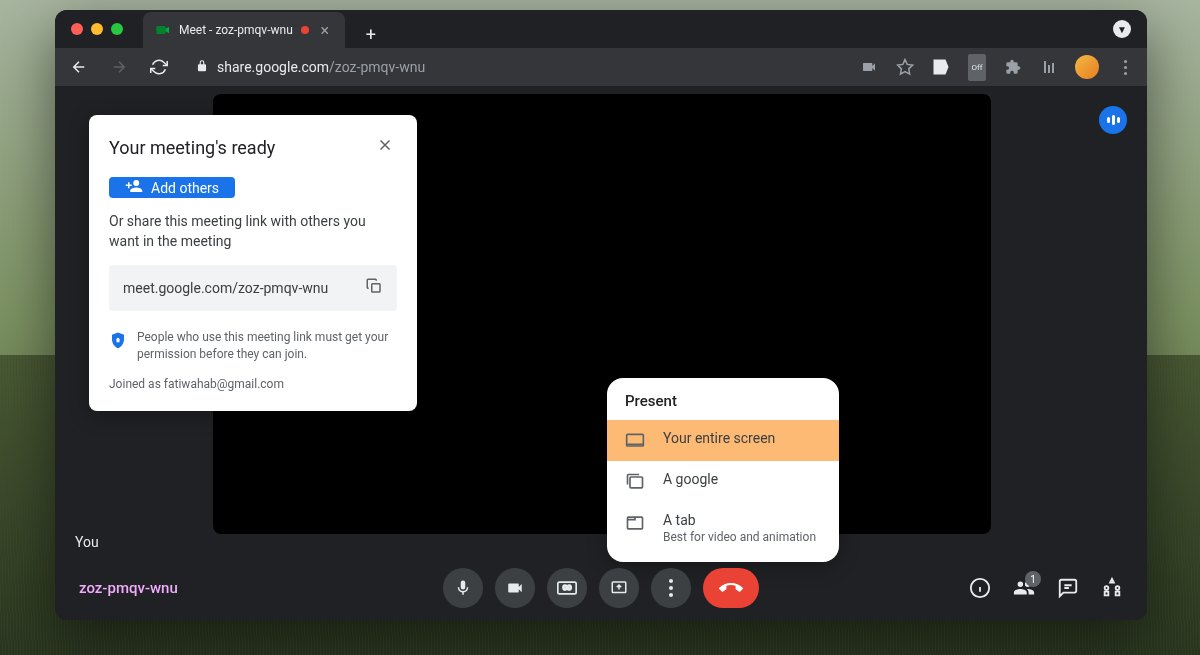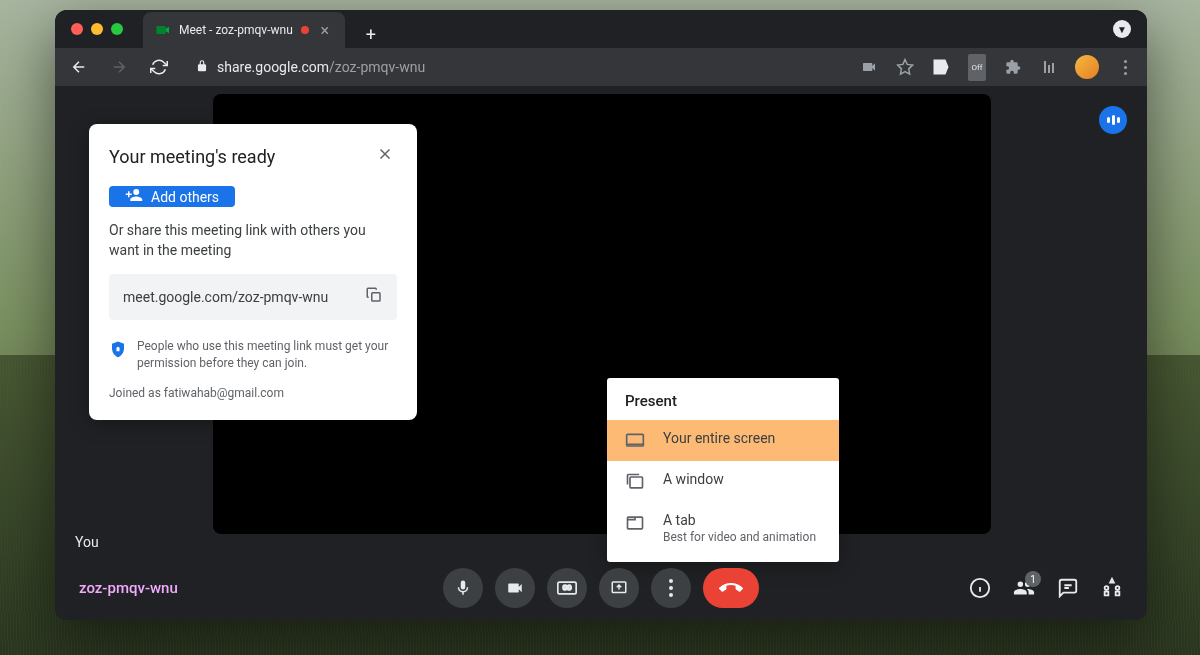--- a/index.html
+++ b/index.html
@@ -49,7 +49,7 @@
 .audio-bars span:nth-child(2){height:10px}
 .audio-bars span:nth-child(3){height:6px}
 .you-label{position:absolute;bottom:70px;left:20px;color:#e8eaed;font-size:14px}
-.ready-panel{position:absolute;top:38px;left:34px;width:328px;background:#fff;border-radius:8px;box-shadow:0 4px 20px rgba(0,0,0,0.3);padding:20px}
+.ready-panel{position:absolute;top:29px;left:34px;width:328px;background:#fff;border-radius:8px;box-shadow:0 4px 20px rgba(0,0,0,0.3);padding:20px}
 .ready-header{display:flex;align-items:center;justify-content:space-between;margin-bottom:18px}
 .ready-title{font-size:18px;color:#202124;font-weight:400}
 .ready-close{color:#5f6368;font-size:20px;cursor:pointer;width:24px;text-align:center}

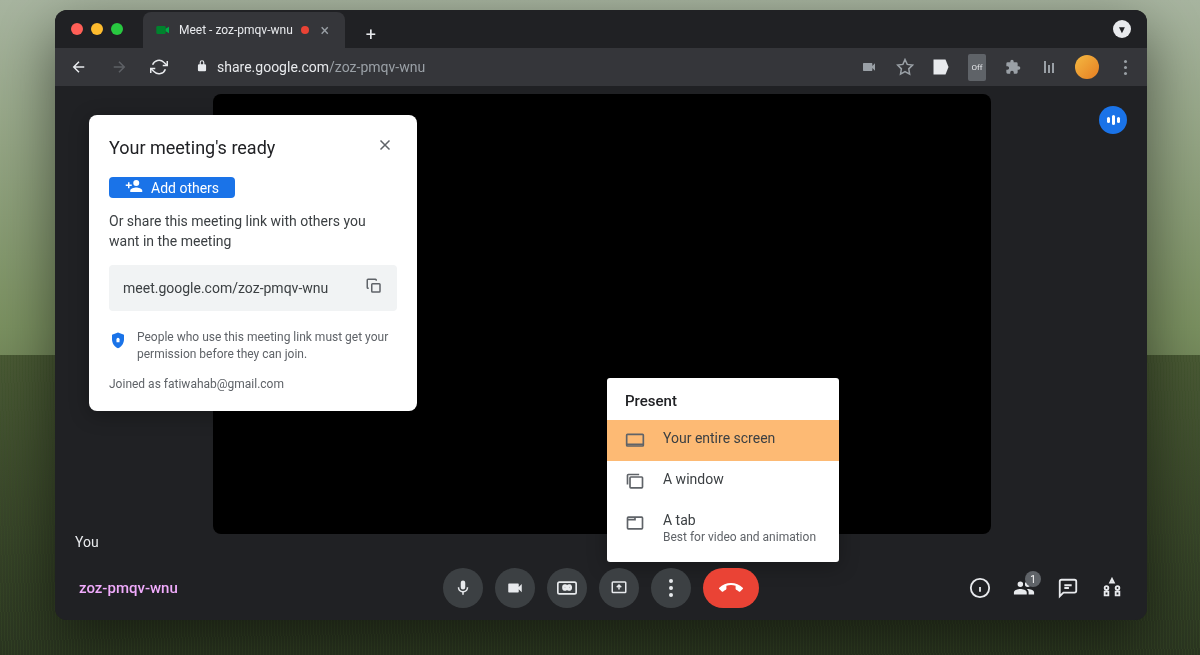--- a/index.html
+++ b/index.html
@@ -62,7 +62,7 @@
 .shield-icon{width:18px;height:18px;flex-shrink:0;margin-top:2px}
 .permission-text{color:#5f6368;font-size:12px;line-height:1.4}
 .joined-as{color:#5f6368;font-size:12px}
-.present-menu{position:absolute;top:292px;left:552px;width:232px;background:#fff;border-radius:3px;box-shadow:0 4px 20px rgba(0,0,0,0.3);padding-bottom:8px}
+.present-menu{position:absolute;top:292px;left:552px;width:232px;background:#fff;border-radius:16px;box-shadow:0 4px 20px rgba(0,0,0,0.3);padding-bottom:8px}
 .present-title{font-size:15px;font-weight:500;color:#202124;padding:14px 18px 10px}
 .present-item{display:flex;align-items:flex-start;gap:18px;padding:10px 18px;cursor:pointer}
 .present-item:hover,.present-item.hover{background:#fdba74}

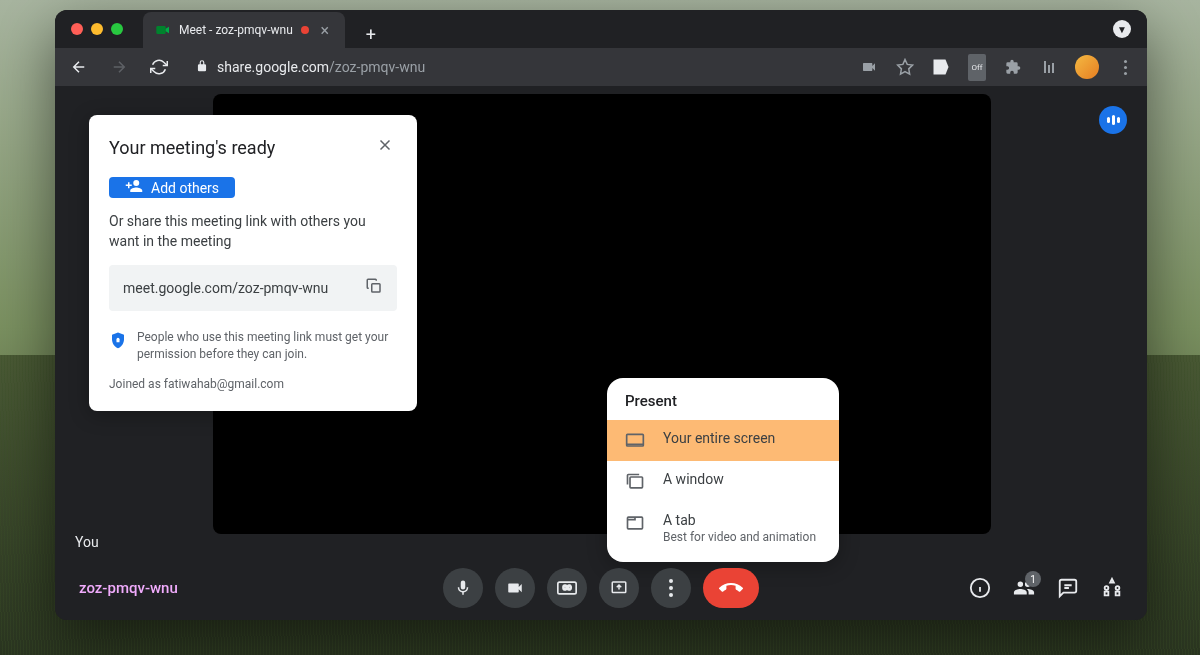--- a/index.html
+++ b/index.html
@@ -253,7 +253,7 @@
             </svg>
       </span>
       <div>
-            <div class="present-label">A window</div>
+            <div class="present-label">A google</div>
           </div>
     </div>
     <div class="present-item">

